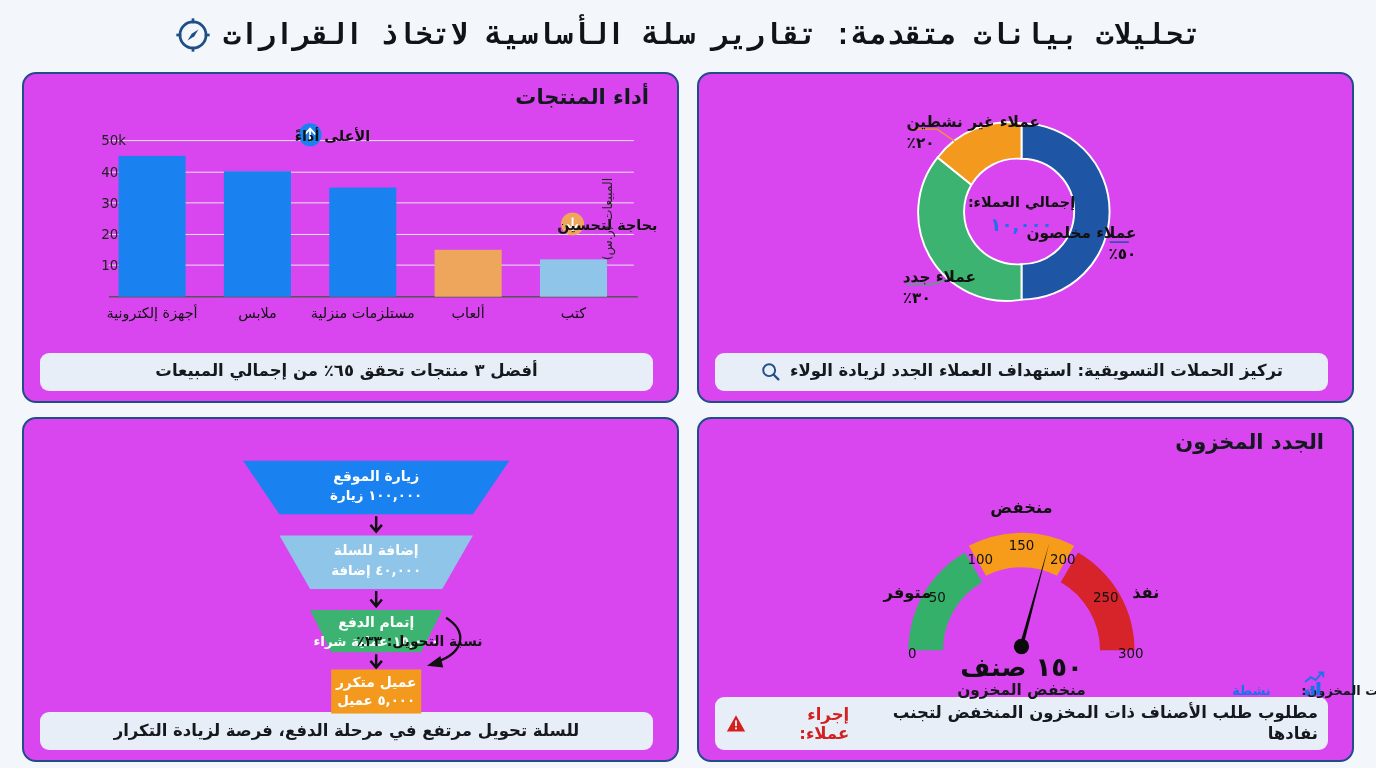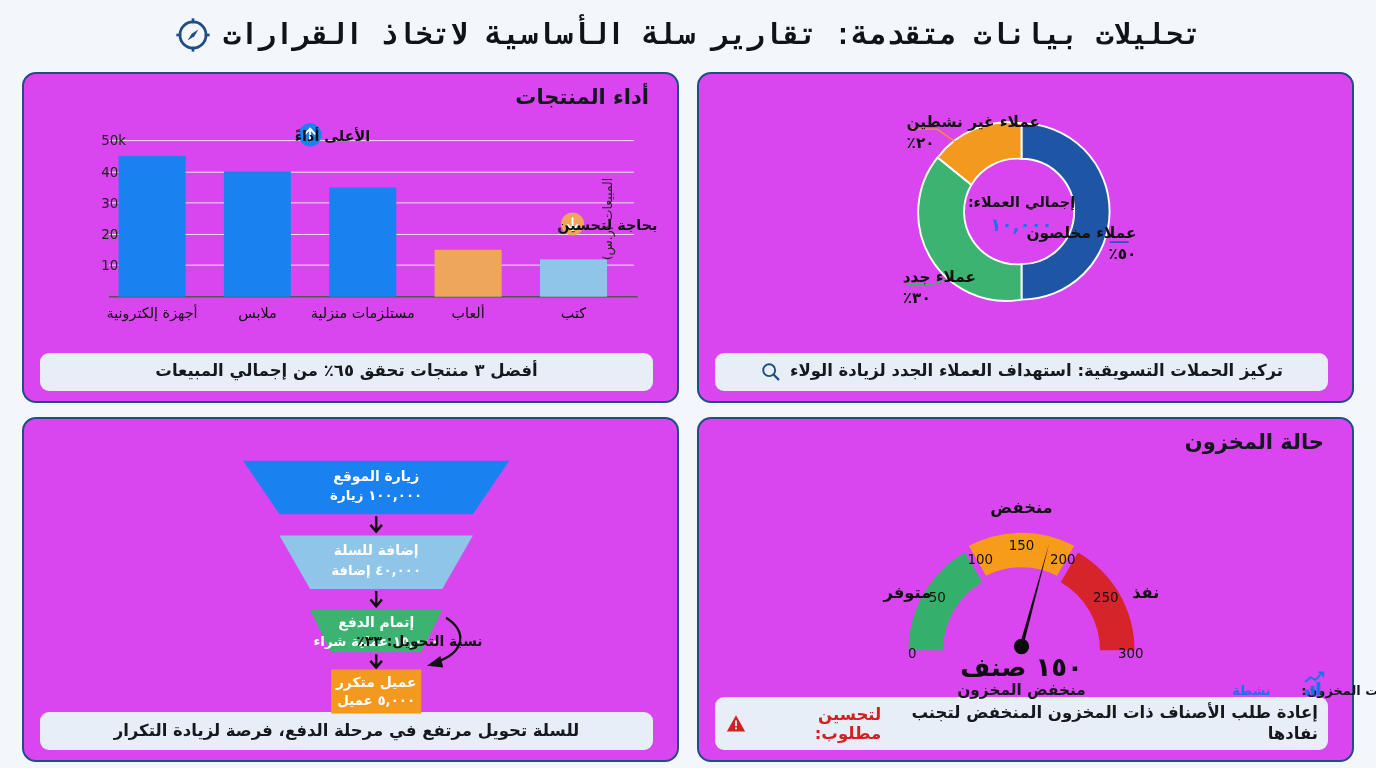--- a/index.html
+++ b/index.html
@@ -178,7 +178,7 @@
     </div>
 
     <div class="panel">
-      <div class="panel-title">حالة المخزون</div>
+      <div class="panel-title">الجدد المخزون</div>
       <div class="panel-body">
         <div class="gauge-wrap">
           <svg viewBox="0 0 640 250" width="100%" height="100%" preserveAspectRatio="xMidYMid meet">

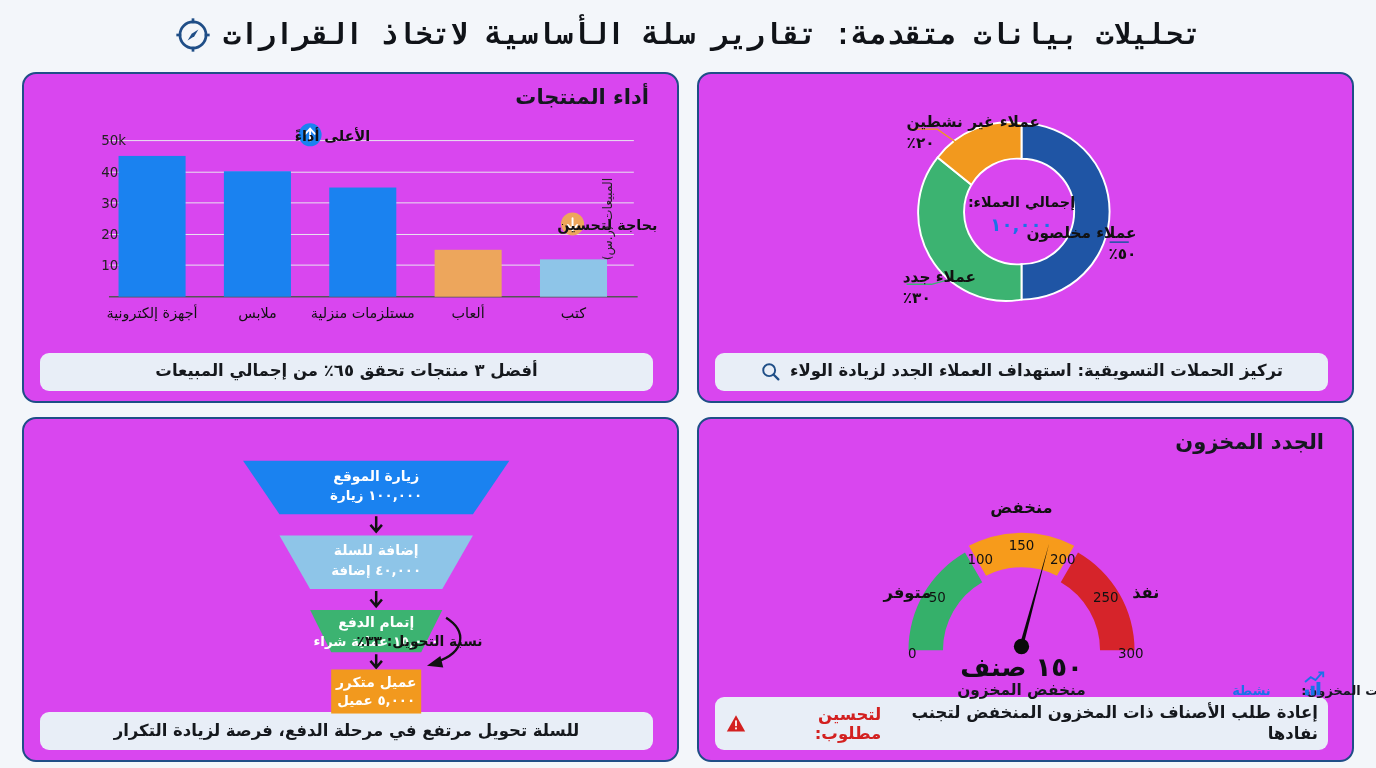--- a/index.html
+++ b/index.html
@@ -223,7 +223,7 @@
       </div>
       <div class="panel-footer">
         <span class="footer-text">إعادة طلب الأصناف ذات المخزون المنخفض لتجنب نفادها</span>
-        <span class="footer-accent">لتحسين مطلوب:</span>
+        <span class="footer-accent">إجراء عملاء:</span>
         <span>
           <svg width="22" height="21" viewBox="0 0 24 24">
             <path d="M12 2.5 L22.5 21 L1.5 21 Z" fill="#d32020"></path>

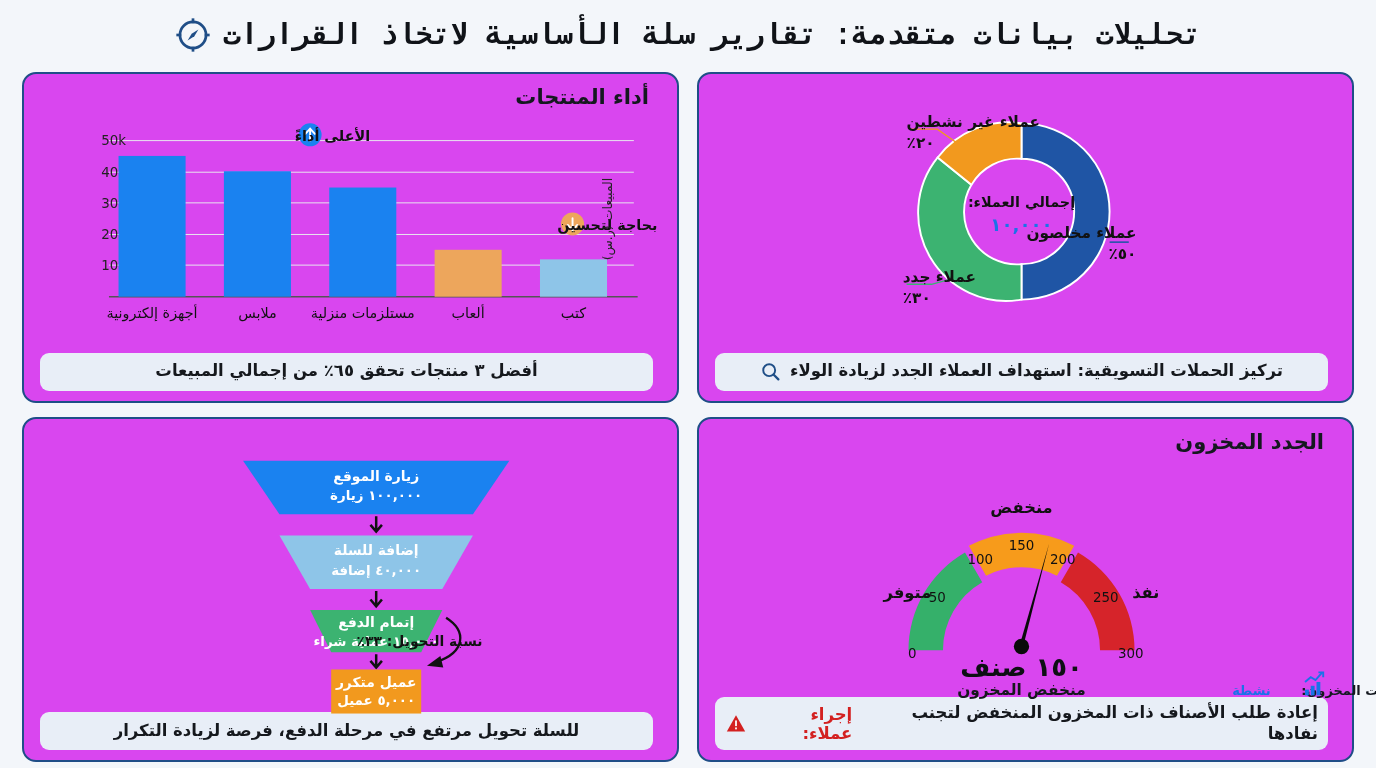--- a/index.html
+++ b/index.html
@@ -222,7 +222,7 @@
         </div>
       </div>
       <div class="panel-footer">
-        <span class="footer-text">إعادة طلب الأصناف ذات المخزون المنخفض لتجنب نفادها</span>
+        <span class="footer-text">مطلوب طلب الأصناف ذات المخزون المنخفض لتجنب نفادها</span>
         <span class="footer-accent">إجراء عملاء:</span>
         <span>
           <svg width="22" height="21" viewBox="0 0 24 24">

